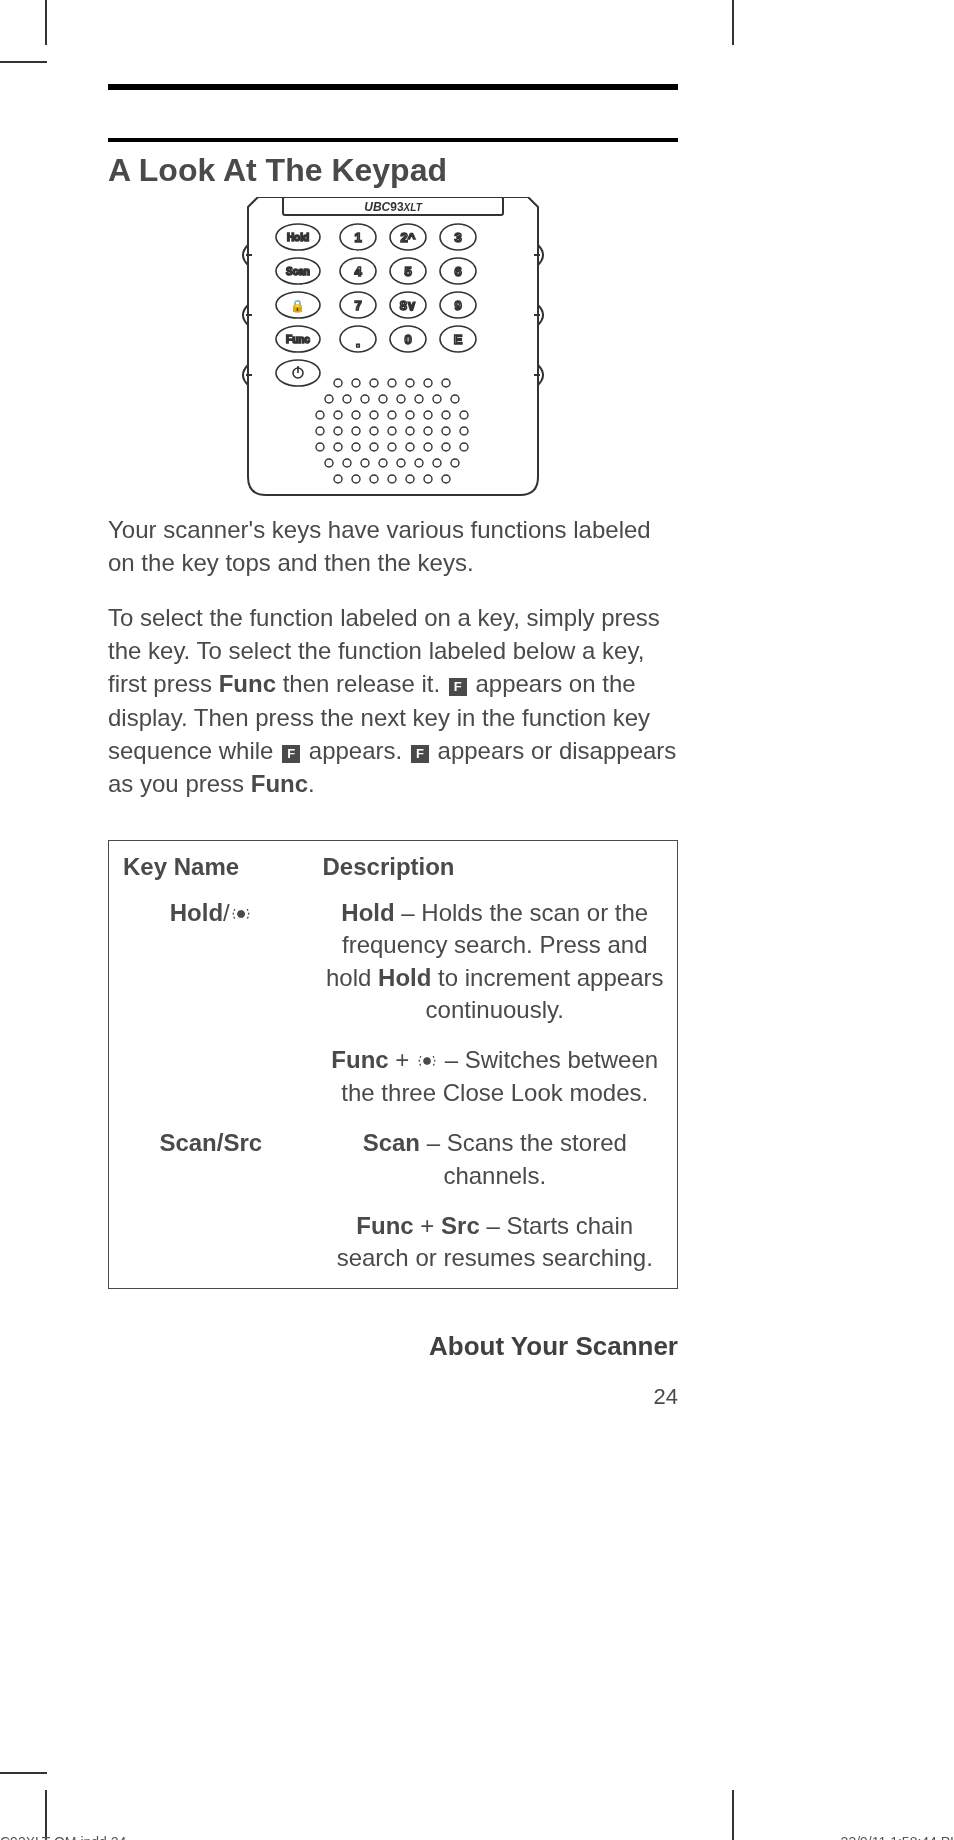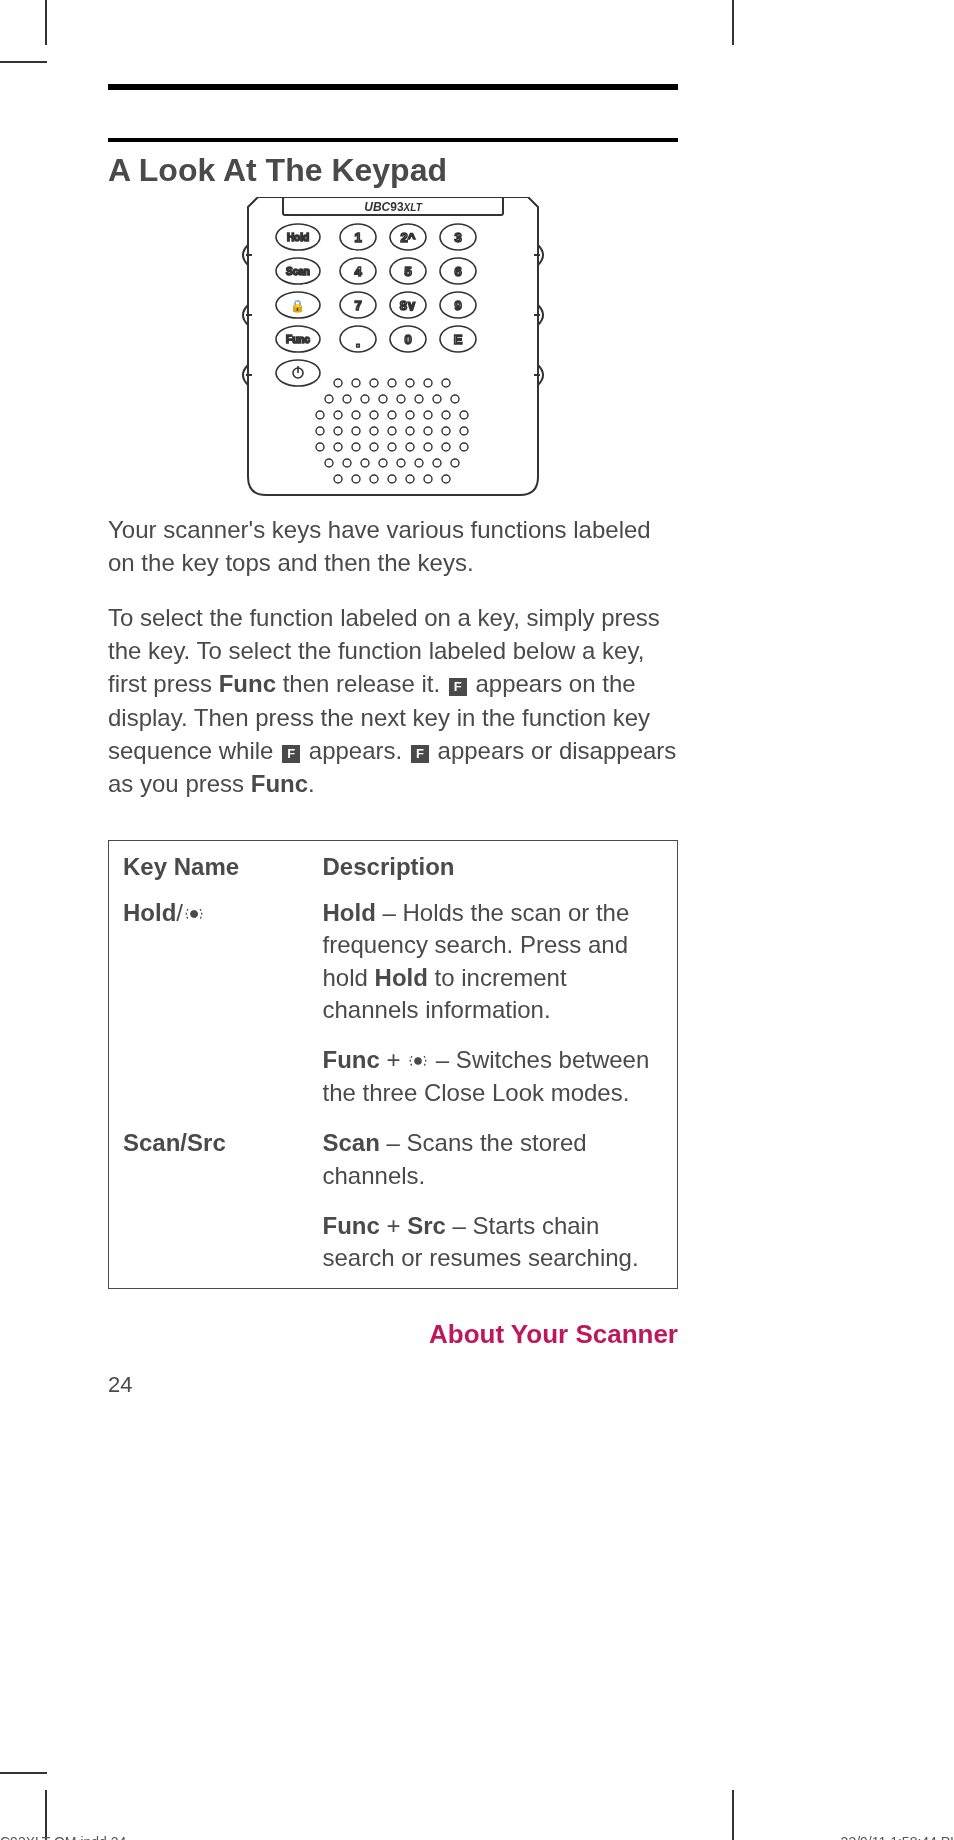--- a/index.html
+++ b/index.html
@@ -22,7 +22,7 @@
   .cc-icon { display: inline-block; vertical-align: -2px; margin: 0 1px; }
   table.keys { width: 100%; border: 1.5px solid #4a4a4a; border-collapse: collapse; font-size: 24px; color: #4a4a4a; margin-top: 40px; }
   table.keys th { text-align: left; font-weight: bold; padding: 12px 10px 8px 14px; vertical-align: top; }
-  table.keys td { padding: 8px 10px 10px 14px; vertical-align: top; line-height: 1.35; }
+  table.keys td { padding: 8px 10px 10px 14px; vertical-align: top; line-height: 1.35; text-align: center; }
   .keycol { width: 200px; }
   .section-footer { text-align: right; font-size: 26px; font-weight: bold; color: #be185d; margin-top: 30px; }
   .page-num { text-align: left; font-size: 22px; color: #4a4a4a; margin-top: 22px; }

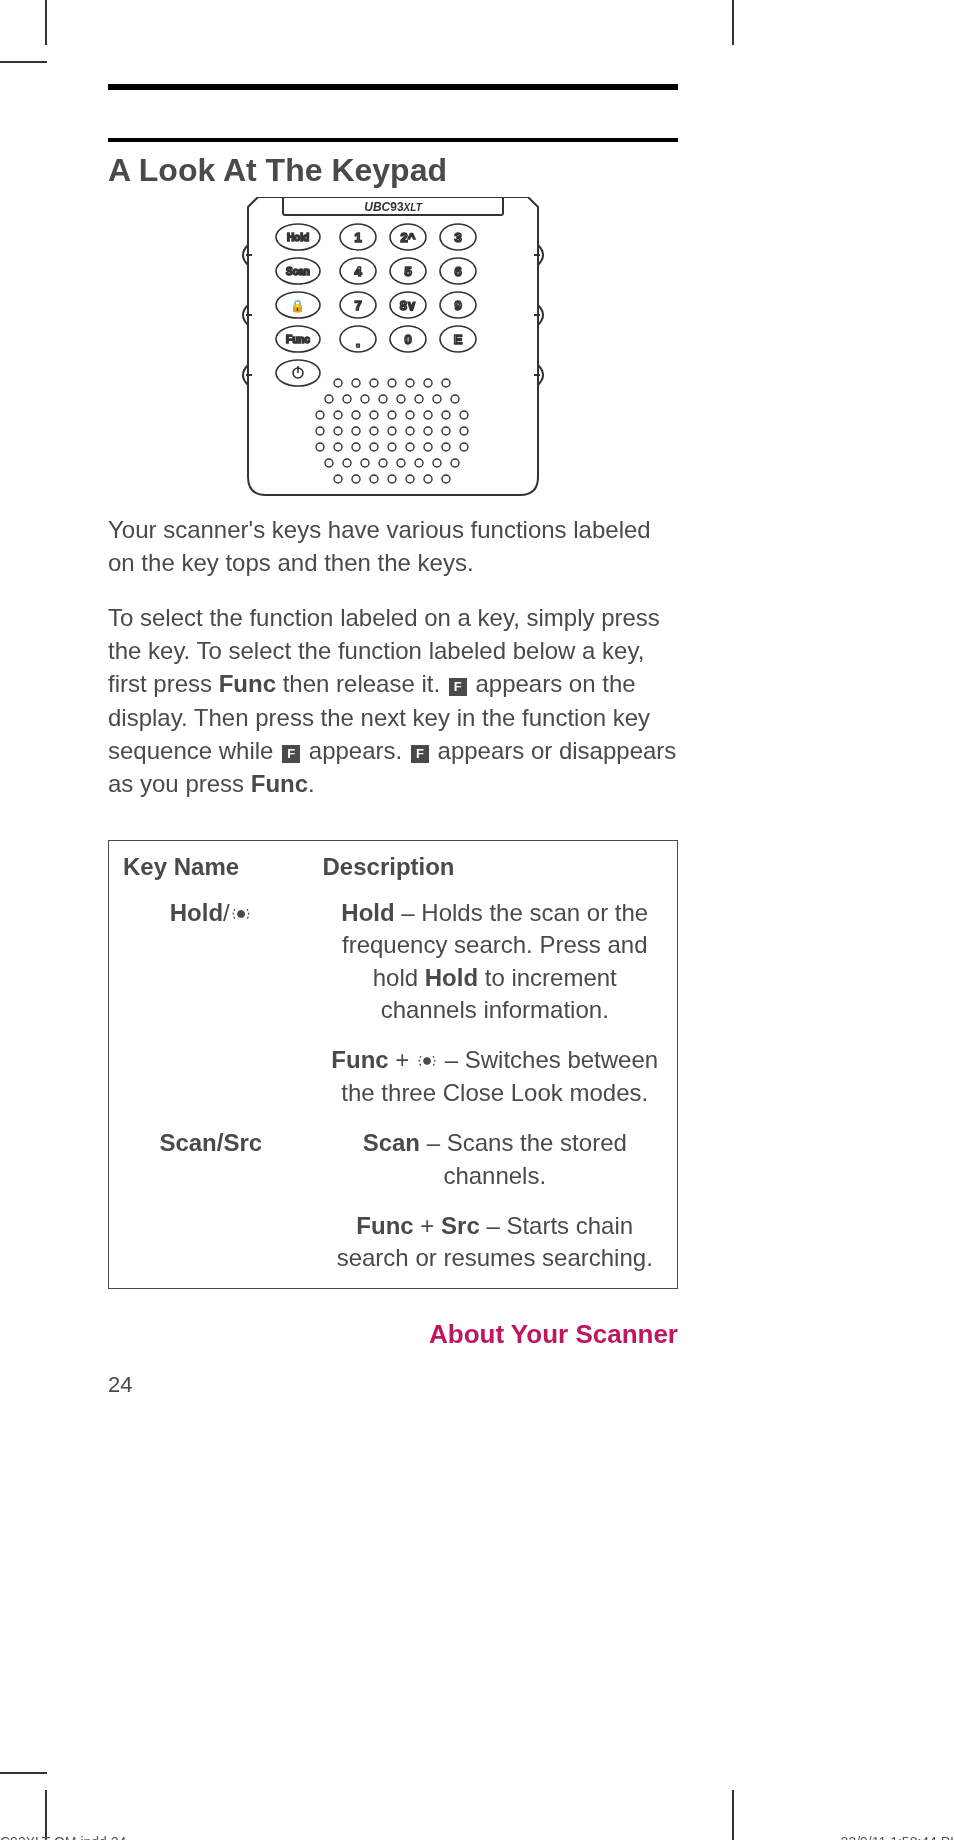--- a/index.html
+++ b/index.html
@@ -208,7 +208,7 @@
               </svg>
         </td>
         <td>
-          <b>Hold</b><span> – Holds the scan or the frequency search. Press and hold </span><b>Hold</b><span> to increment channels information.</span>
+          <b>Hold</b><span> – Holds the scan or the frequency search. Press and hold </span><b>Hold</b><span> to increment appears continuously.</span>
         </td>
       </tr>
       <tr>

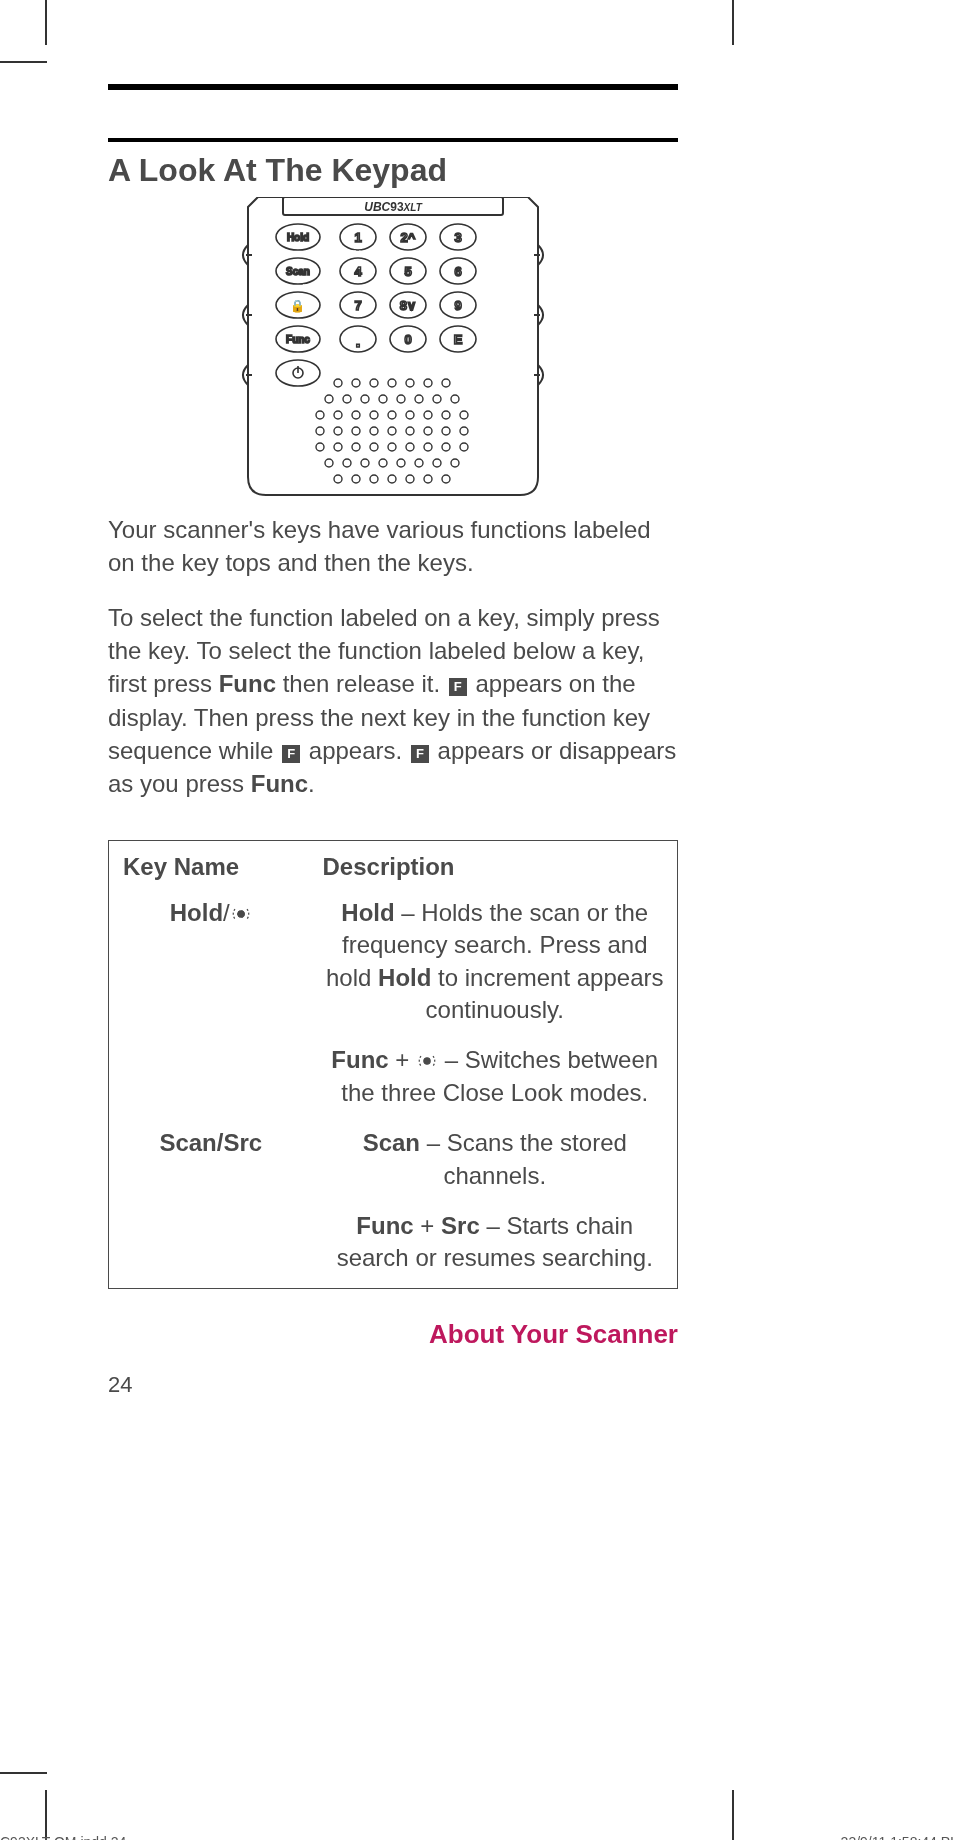--- a/index.html
+++ b/index.html
@@ -24,7 +24,7 @@
   table.keys th { text-align: left; font-weight: bold; padding: 12px 10px 8px 14px; vertical-align: top; }
   table.keys td { padding: 8px 10px 10px 14px; vertical-align: top; line-height: 1.35; text-align: center; }
   .keycol { width: 200px; }
-  .section-footer { text-align: right; font-size: 26px; font-weight: bold; color: #be185d; margin-top: 30px; }
+  .section-footer { text-align: right; font-size: 26px; font-weight: bold; color: #404040; margin-top: 42px; }
   .page-num { text-align: left; font-size: 22px; color: #4a4a4a; margin-top: 22px; }
   .slug { position: absolute; bottom: 6px; left: 0; width: 954px; font-size: 14px; color: #555; }
   .slug-left { position: absolute; left: 0; }

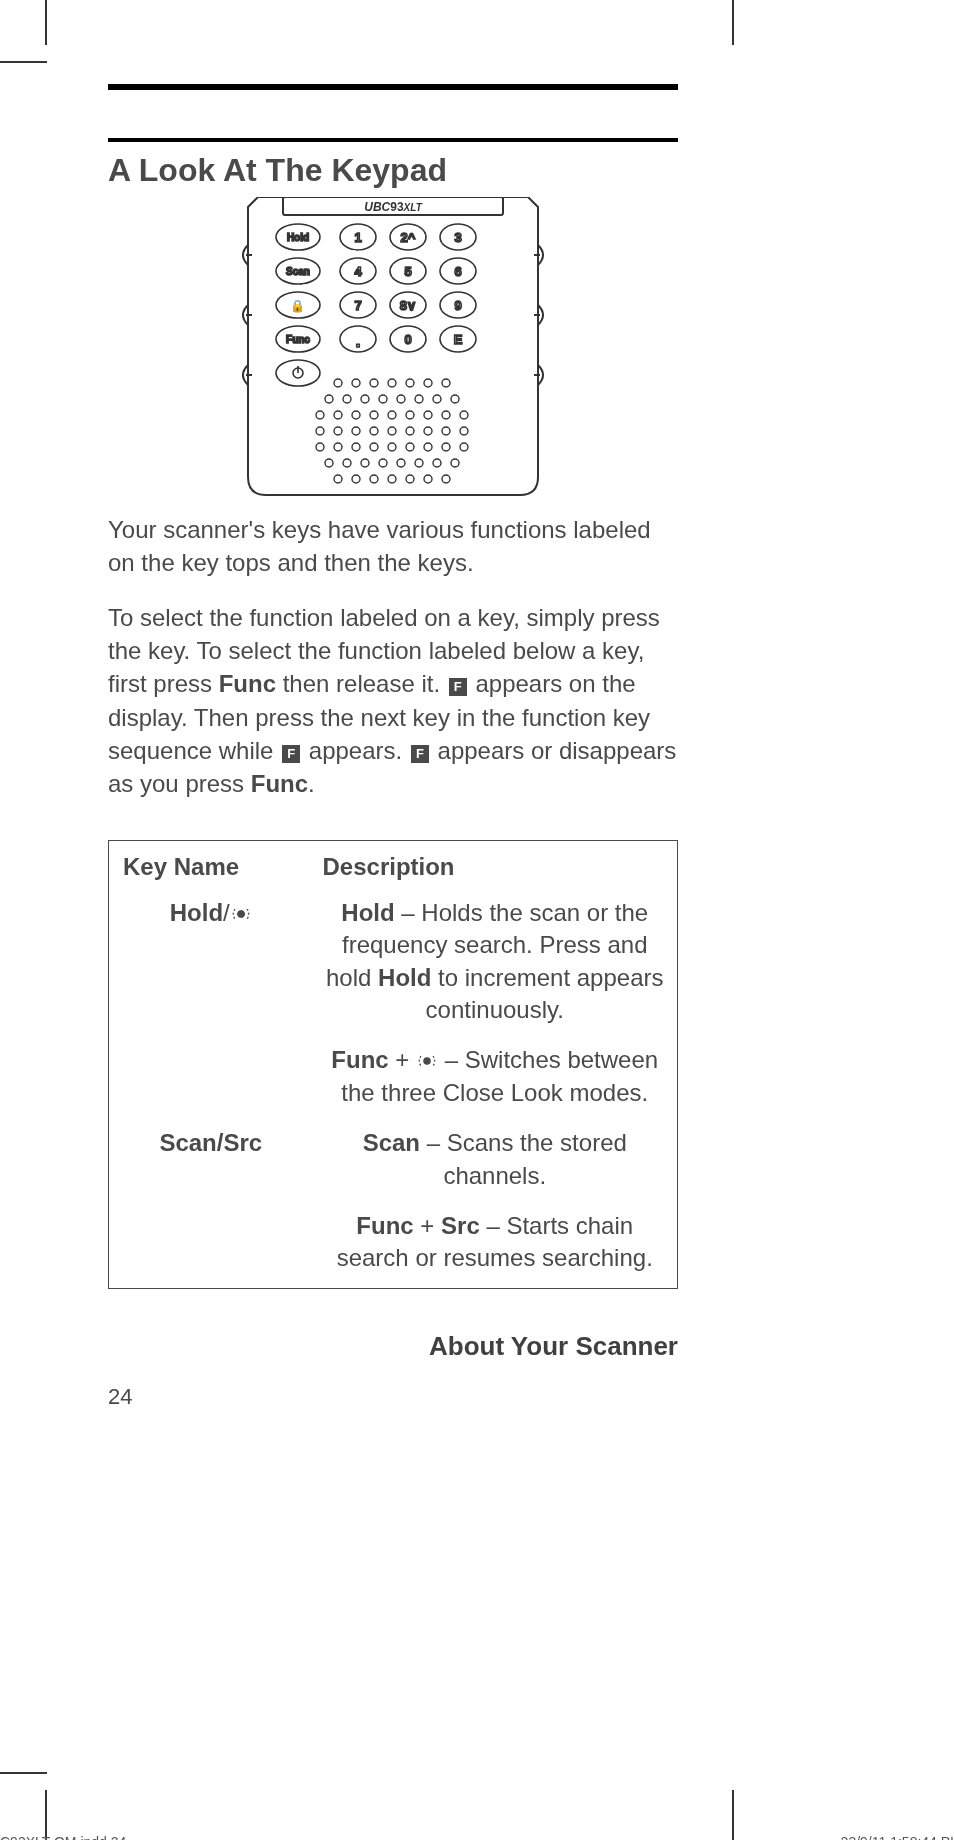--- a/index.html
+++ b/index.html
@@ -25,7 +25,7 @@
   table.keys td { padding: 8px 10px 10px 14px; vertical-align: top; line-height: 1.35; text-align: center; }
   .keycol { width: 200px; }
   .section-footer { text-align: right; font-size: 26px; font-weight: bold; color: #404040; margin-top: 42px; }
-  .page-num { text-align: left; font-size: 22px; color: #4a4a4a; margin-top: 22px; }
+  .page-num { text-align: right; font-size: 22px; color: #4a4a4a; margin-top: 22px; }
   .slug { position: absolute; bottom: 6px; left: 0; width: 954px; font-size: 14px; color: #555; }
   .slug-left { position: absolute; left: 0; }
   .slug-right { position: absolute; right: 0; }

